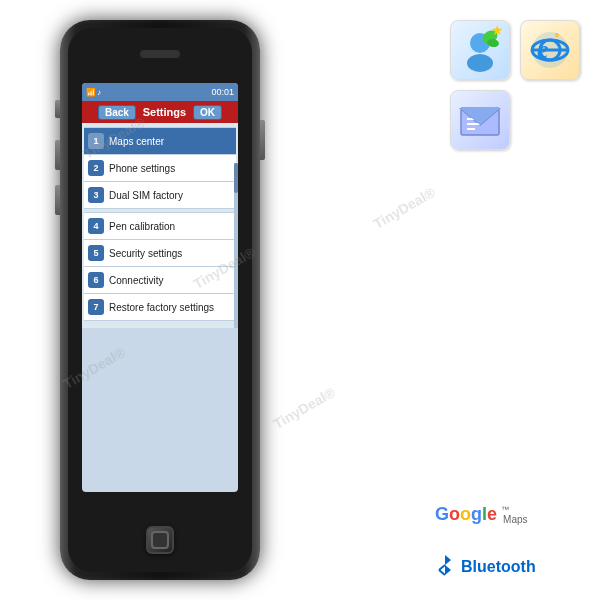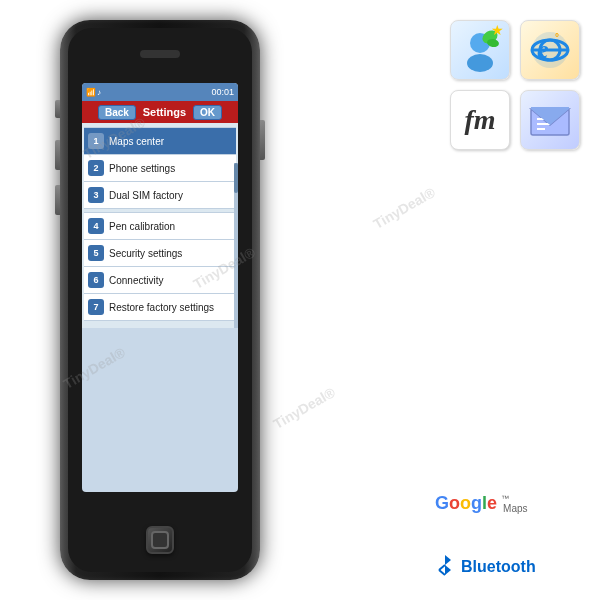--- a/index.html
+++ b/index.html
@@ -440,9 +440,6 @@
 
   <div class="icon-row">
 
-    <div class="app-icon fm-icon">
-      <span class="fm-text">fm</span>
-    </div>
 
     <div class="app-icon email-icon">
       <svg width="50" height="50" viewBox="0 0 50 50">

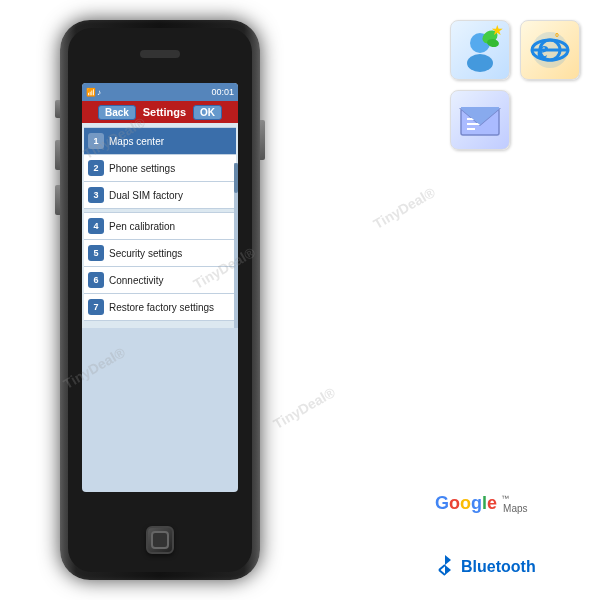--- a/index.html
+++ b/index.html
@@ -291,7 +291,7 @@
       width: 150px;
       display: flex;
       flex-direction: column;
-      gap: 19px;
+      gap: 8px;
       align-items: flex-start;
     }
     .google-maps-logo {

